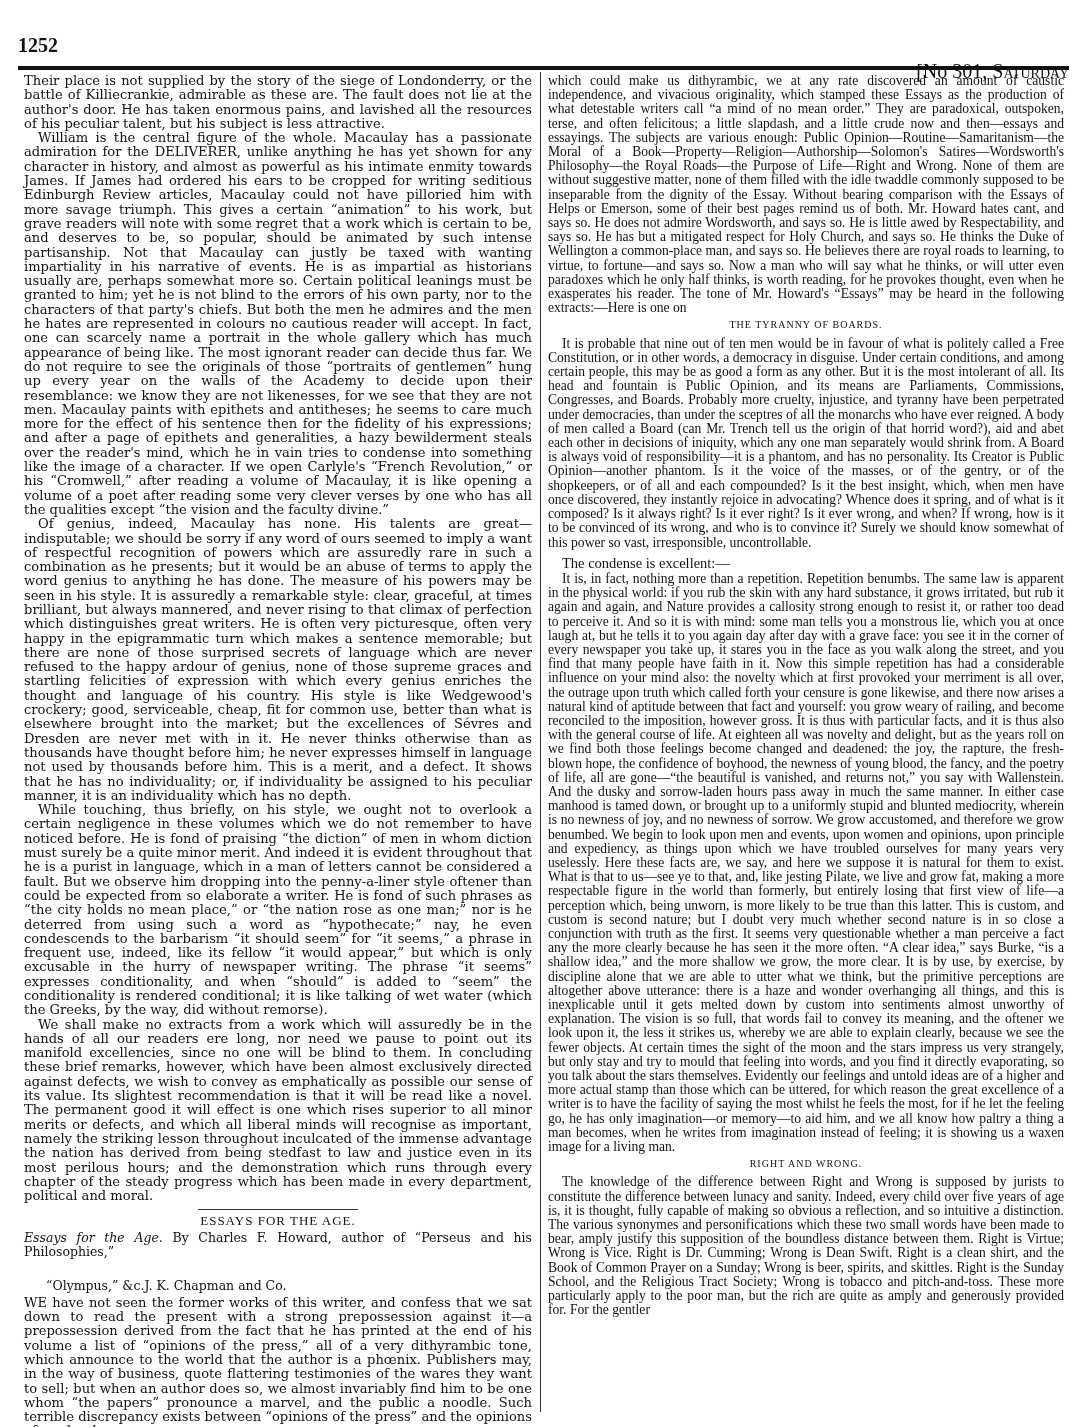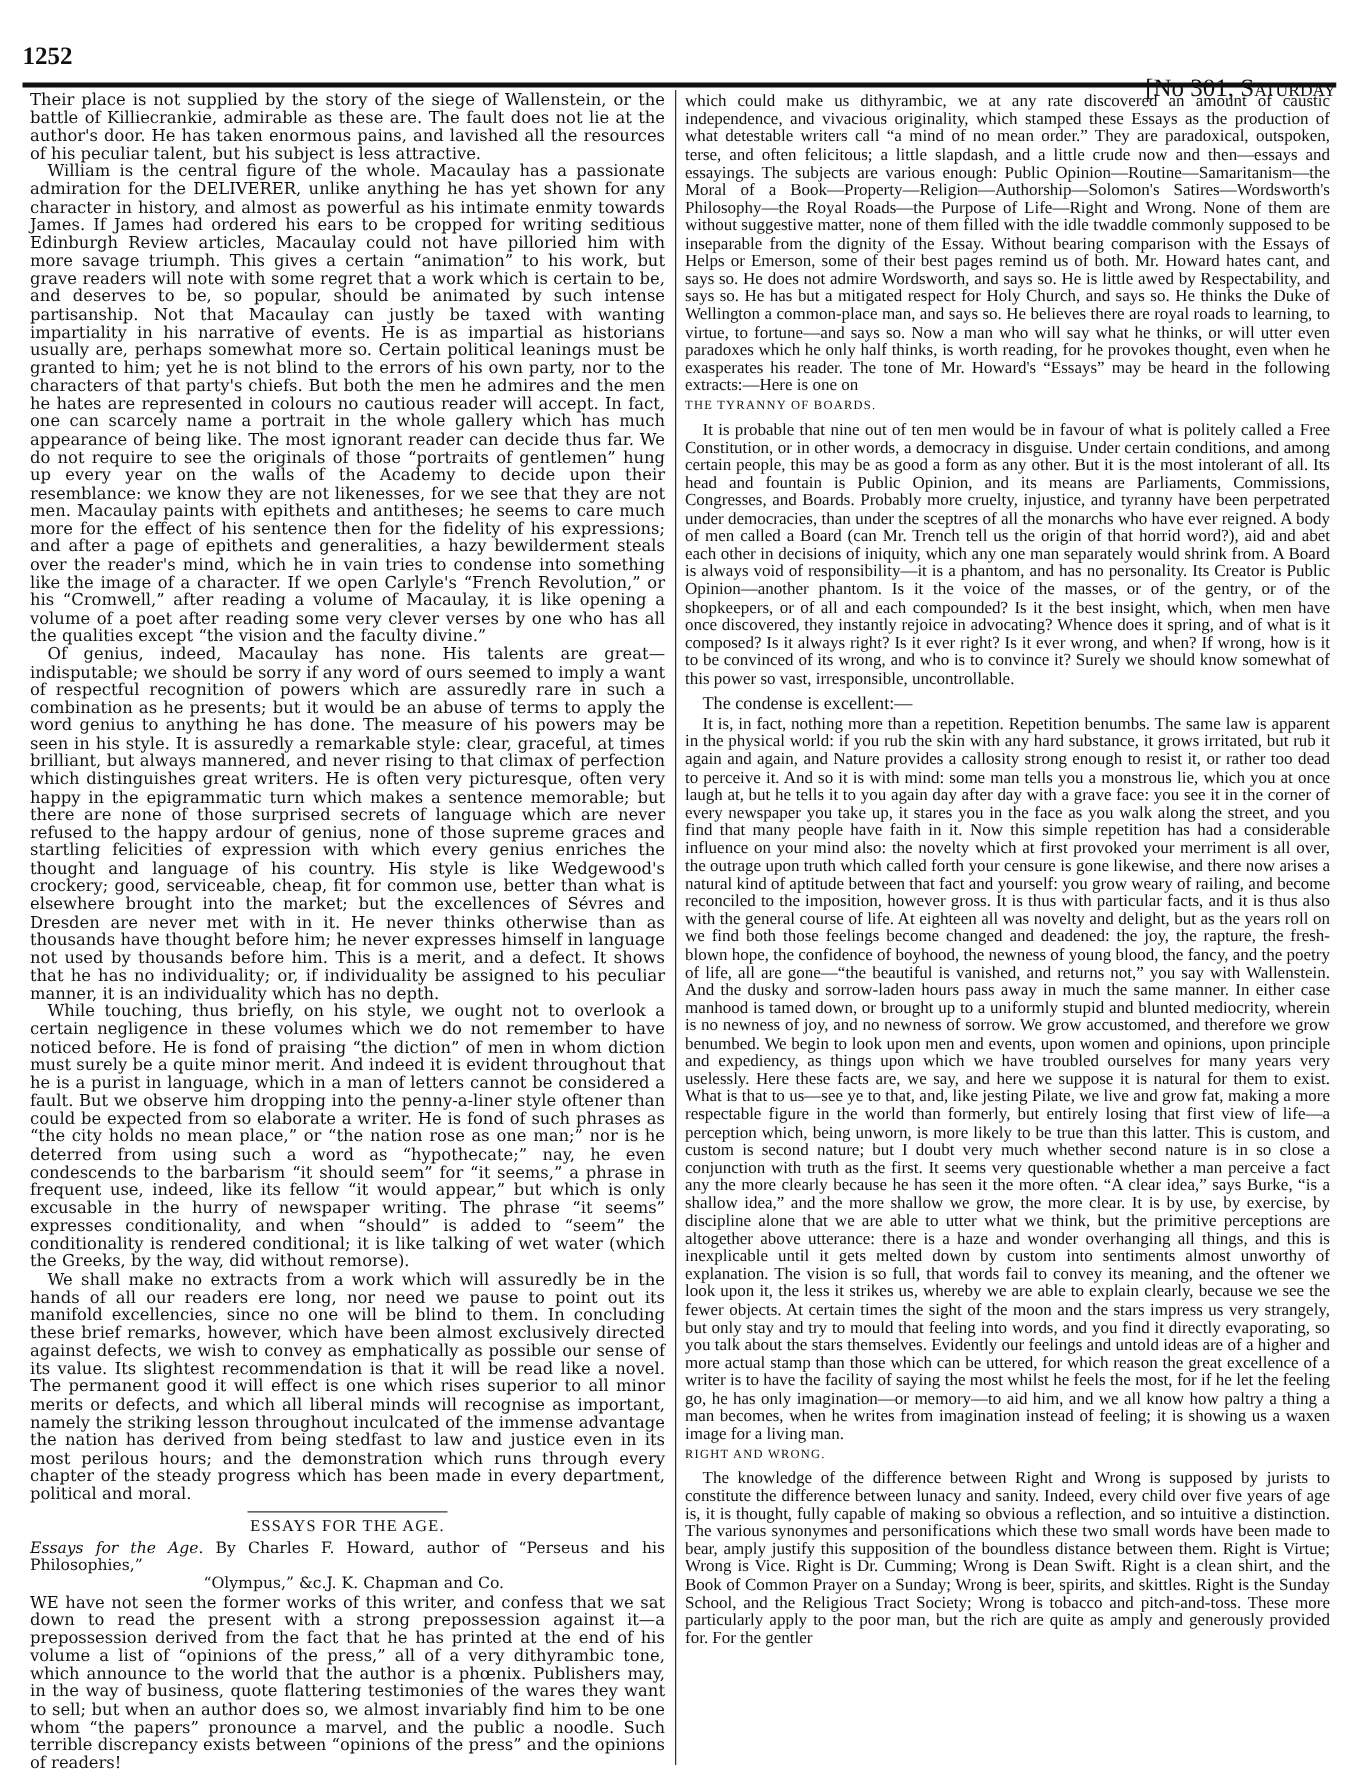--- a/index.html
+++ b/index.html
@@ -48,7 +48,7 @@
 <div class="col-divider"></div>
 
 <article class="col col-left">
-  <p class="noindent">Their place is not supplied by the story of the siege of Wallenstein, or the battle of Killiecrankie, admirable as these are. The fault does not lie at the author's door. He has taken enormous pains, and lavished all the resources of his peculiar talent, but his subject is less attractive.</p>
+  <p class="noindent">Their place is not supplied by the story of the siege of Londonderry, or the battle of Killiecrankie, admirable as these are. The fault does not lie at the author's door. He has taken enormous pains, and lavished all the resources of his peculiar talent, but his subject is less attractive.</p>
   <p>William is the central figure of the whole. Macaulay has a passionate admiration for the DELIVERER, unlike anything he has yet shown for any character in history, and almost as powerful as his intimate enmity towards James. If James had ordered his ears to be cropped for writing seditious Edinburgh Review articles, Macaulay could not have pilloried him with more savage triumph. This gives a certain “animation” to his work, but grave readers will note with some regret that a work which is certain to be, and deserves to be, so popular, should be animated by such intense partisanship. Not that Macaulay can justly be taxed with wanting impartiality in his narrative of events. He is as impartial as historians usually are, perhaps somewhat more so. Certain political leanings must be granted to him; yet he is not blind to the errors of his own party, nor to the characters of that party's chiefs. But both the men he admires and the men he hates are represented in colours no cautious reader will accept. In fact, one can scarcely name a portrait in the whole gallery which has much appearance of being like. The most ignorant reader can decide thus far. We do not require to see the originals of those “portraits of gentlemen” hung up every year on the walls of the Academy to decide upon their resemblance: we know they are not likenesses, for we see that they are not men. Macaulay paints with epithets and antitheses; he seems to care much more for the effect of his sentence then for the fidelity of his expressions; and after a page of epithets and generalities, a hazy bewilderment steals over the reader's mind, which he in vain tries to condense into something like the image of a character. If we open Carlyle's “French Revolution,” or his “Cromwell,” after reading a volume of Macaulay, it is like opening a volume of a poet after reading some very clever verses by one who has all the qualities except “the vision and the faculty divine.”</p>
   <p>Of genius, indeed, Macaulay has none. His talents are great—indisputable; we should be sorry if any word of ours seemed to imply a want of respectful recognition of powers which are assuredly rare in such a combination as he presents; but it would be an abuse of terms to apply the word genius to anything he has done. The measure of his powers may be seen in his style. It is assuredly a remarkable style: clear, graceful, at times brilliant, but always mannered, and never rising to that climax of perfection which distinguishes great writers. He is often very picturesque, often very happy in the epigrammatic turn which makes a sentence memorable; but there are none of those surprised secrets of language which are never refused to the happy ardour of genius, none of those supreme graces and startling felicities of expression with which every genius enriches the thought and language of his country. His style is like Wedgewood's crockery; good, serviceable, cheap, fit for common use, better than what is elsewhere brought into the market; but the excellences of Sévres and Dresden are never met with in it. He never thinks otherwise than as thousands have thought before him; he never expresses himself in language not used by thousands before him. This is a merit, and a defect. It shows that he has no individuality; or, if individuality be assigned to his peculiar manner, it is an individuality which has no depth.</p>
   <p>While touching, thus briefly, on his style, we ought not to overlook a certain negligence in these volumes which we do not remember to have noticed before. He is fond of praising “the diction” of men in whom diction must surely be a quite minor merit. And indeed it is evident throughout that he is a purist in language, which in a man of letters cannot be considered a fault. But we observe him dropping into the penny-a-liner style oftener than could be expected from so elaborate a writer. He is fond of such phrases as “the city holds no mean place,” or “the nation rose as one man;” nor is he deterred from using such a word as “hypothecate;” nay, he even condescends to the barbarism “it should seem” for “it seems,” a phrase in frequent use, indeed, like its fellow “it would appear,” but which is only excusable in the hurry of newspaper writing. The phrase “it seems” expresses conditionality, and when “should” is added to “seem” the conditionality is rendered conditional; it is like talking of wet water (which the Greeks, by the way, did without remorse).</p>

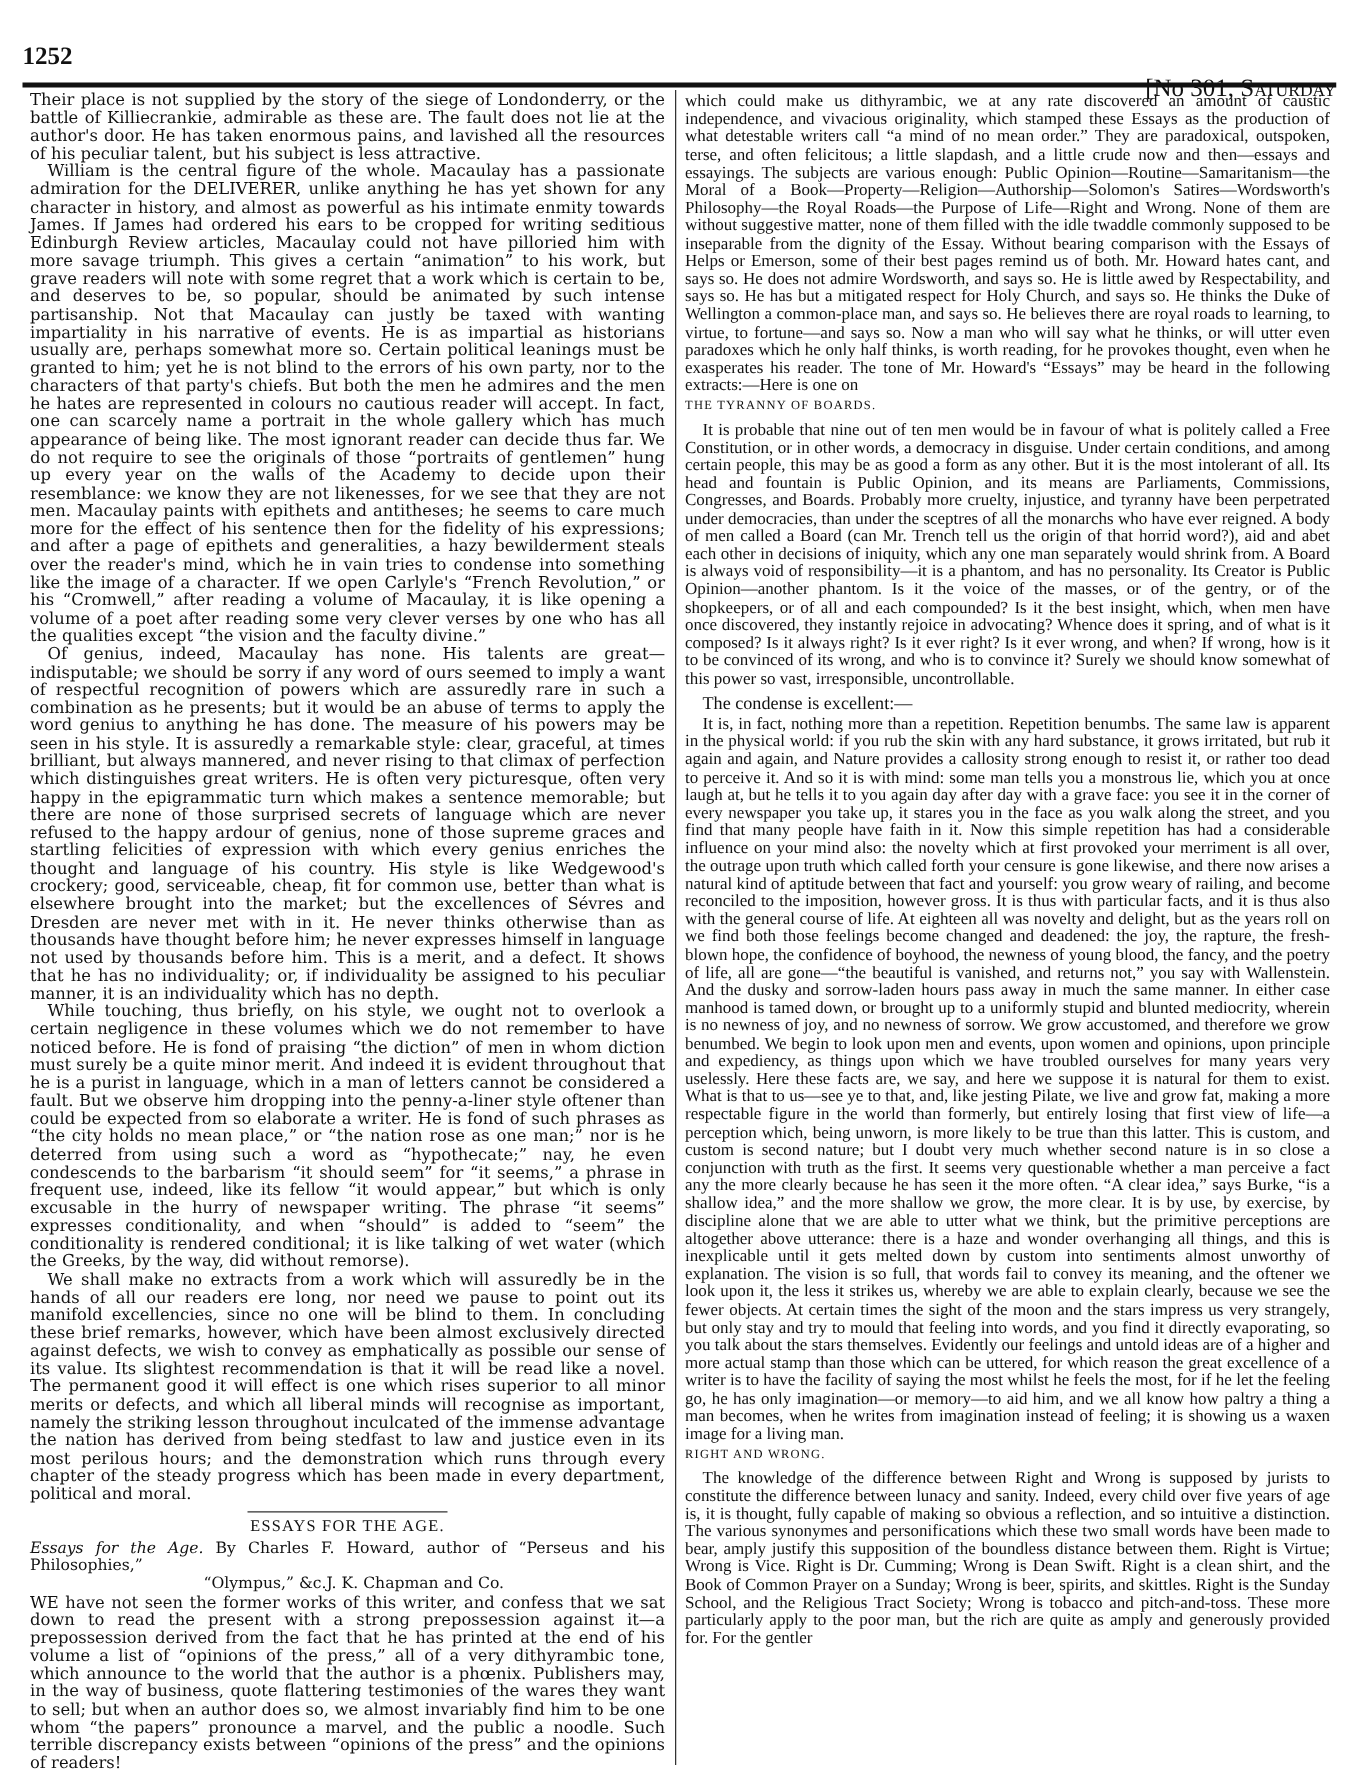--- a/index.html
+++ b/index.html
@@ -30,7 +30,7 @@
   .col p.noindent { text-indent: 0; }
   .section-rule { width: 160px; height: 1px; background: #333; margin: 6px auto 4px; }
   .section-head { text-align: center; font-family: "Liberation Serif", serif; font-size: 13px; letter-spacing: 1px; margin: 2px 0 2px; }
-  .subhead { font-size: 10px; letter-spacing: 1px; margin: 3px 0 4px; }
+  .subhead { text-align: center; font-size: 10px; letter-spacing: 1px; margin: 3px 0 4px; }
   .book-ref { font-size: 12.5px; line-height: 14px; }
   .book-ref .r2 { display: flex; justify-content: center; padding-left: 22px; padding-right: 12px; }
   em { font-style: italic; }

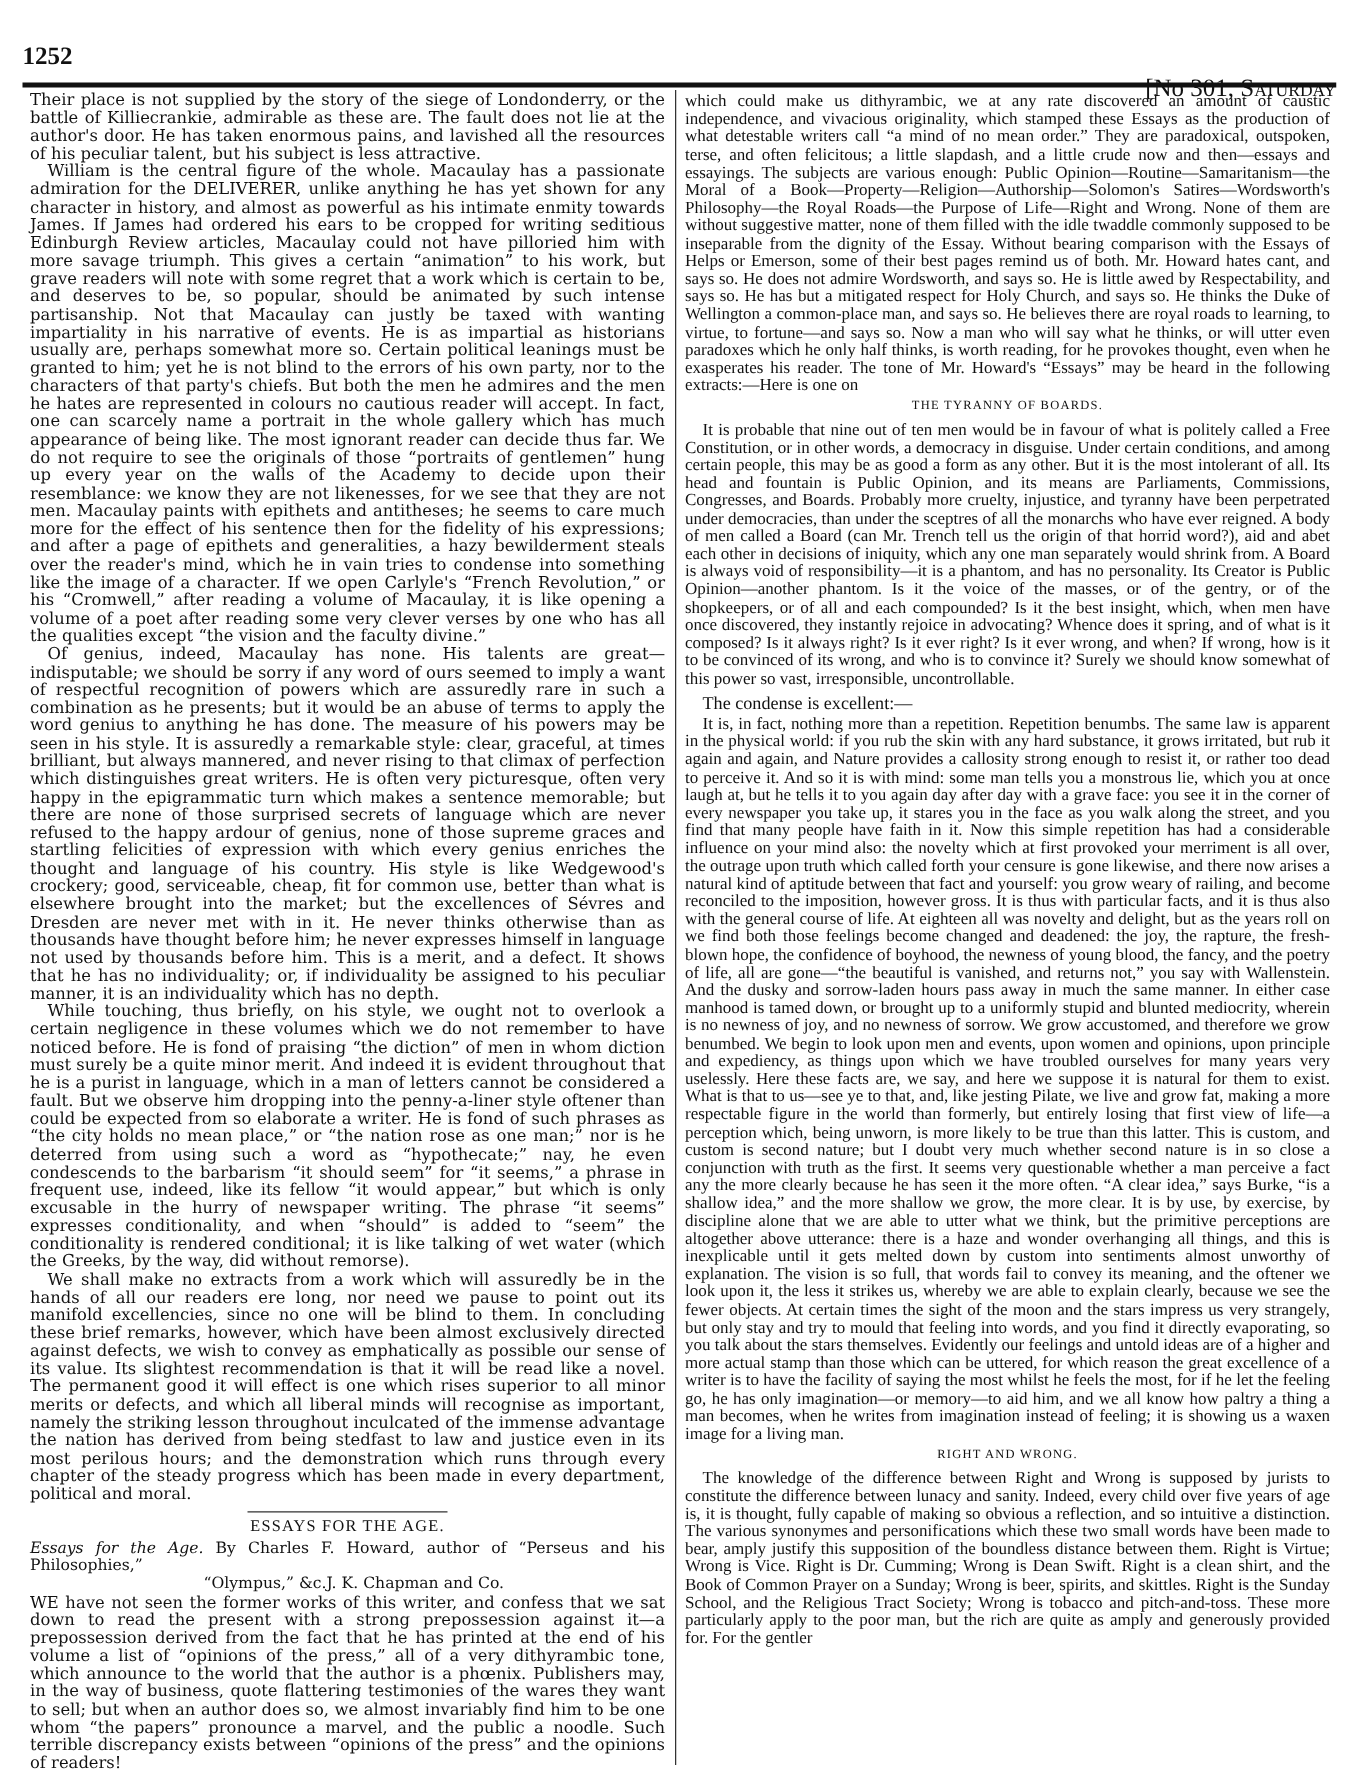--- a/index.html
+++ b/index.html
@@ -32,7 +32,7 @@
   .section-head { text-align: center; font-family: "Liberation Serif", serif; font-size: 13px; letter-spacing: 1px; margin: 2px 0 2px; }
   .subhead { text-align: center; font-size: 10px; letter-spacing: 1px; margin: 3px 0 4px; }
   .book-ref { font-size: 12.5px; line-height: 14px; }
-  .book-ref .r2 { display: flex; justify-content: center; padding-left: 22px; padding-right: 12px; }
+  .book-ref .r2 { display: flex; justify-content: flex-start; padding-left: 22px; padding-right: 12px; margin-top: 20px; }
   em { font-style: italic; }
 </style>
 </head>

